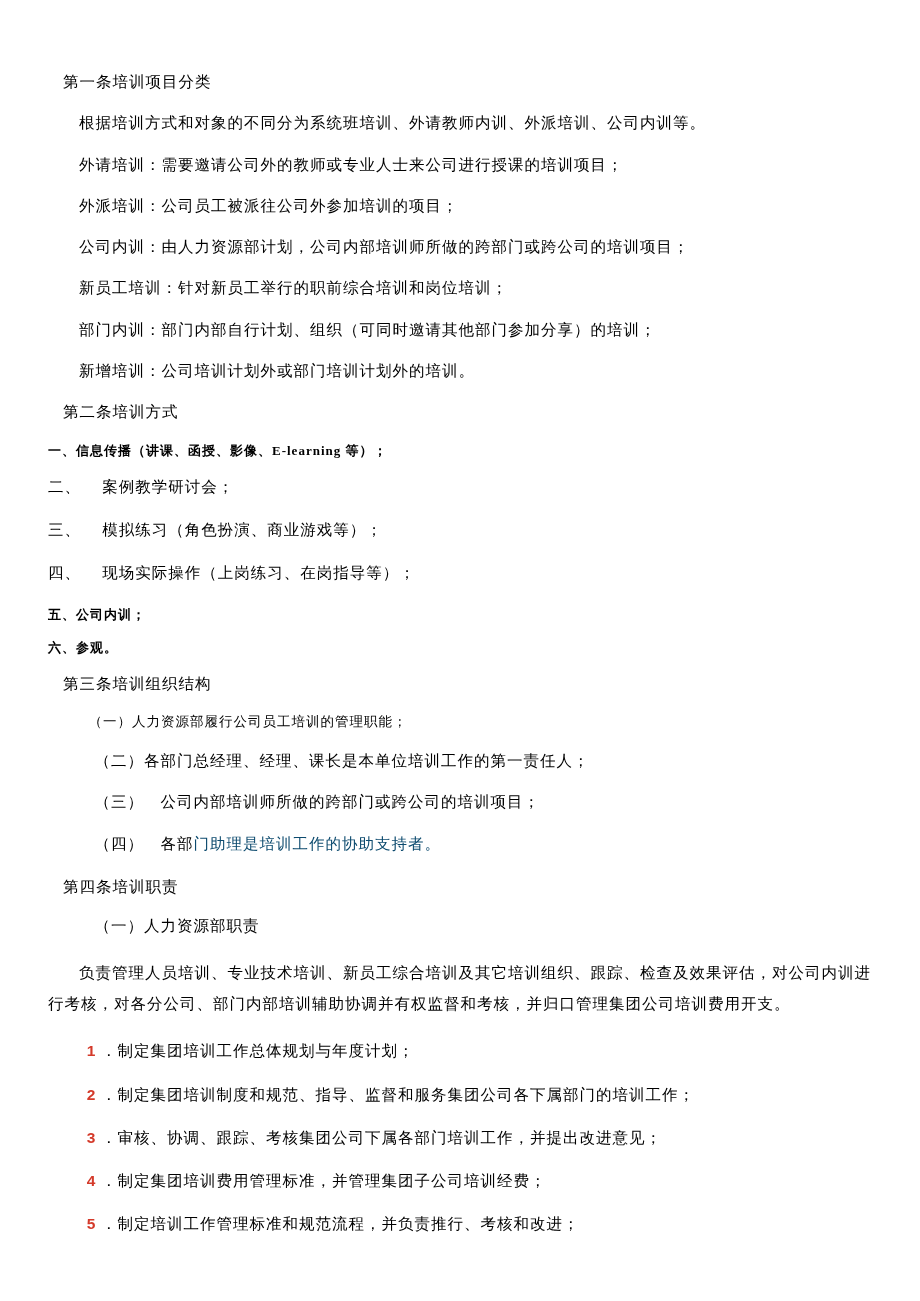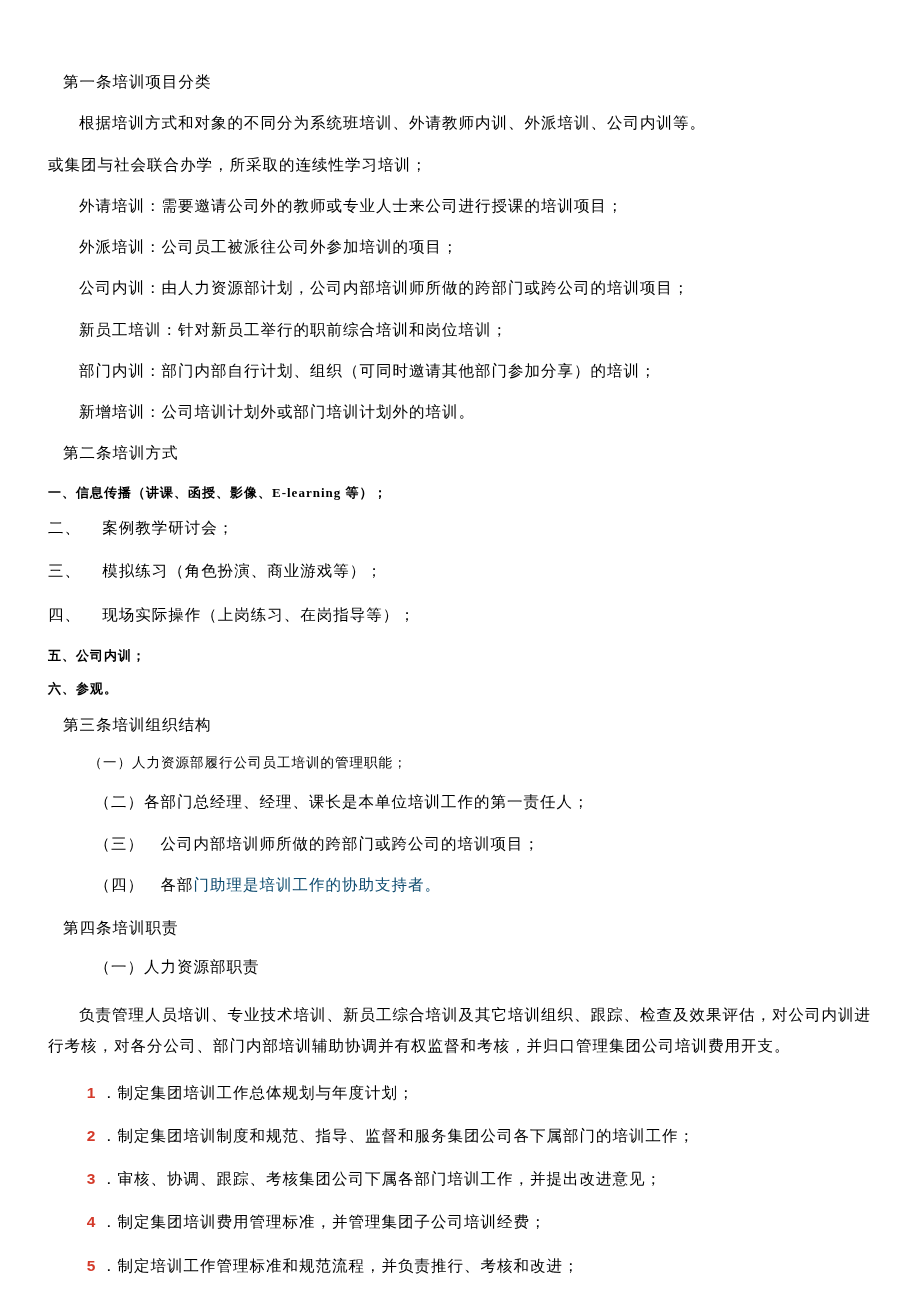--- a/index.html
+++ b/index.html
@@ -77,7 +77,6 @@
 <p class="article-title">第一条培训项目分类</p>
 <p class="para">根据培训方式和对象的不同分为系统班培训、外请教师内训、外派培训、公司内训等。</p>
 <div class="para-wrap">
-  <span>或集团与社会联合办学，所采取的连续性学习培训；</span>
 </div>
 <p class="para">外请培训：需要邀请公司外的教师或专业人士来公司进行授课的培训项目；</p>
 <p class="para">外派培训：公司员工被派往公司外参加培训的项目；</p>

